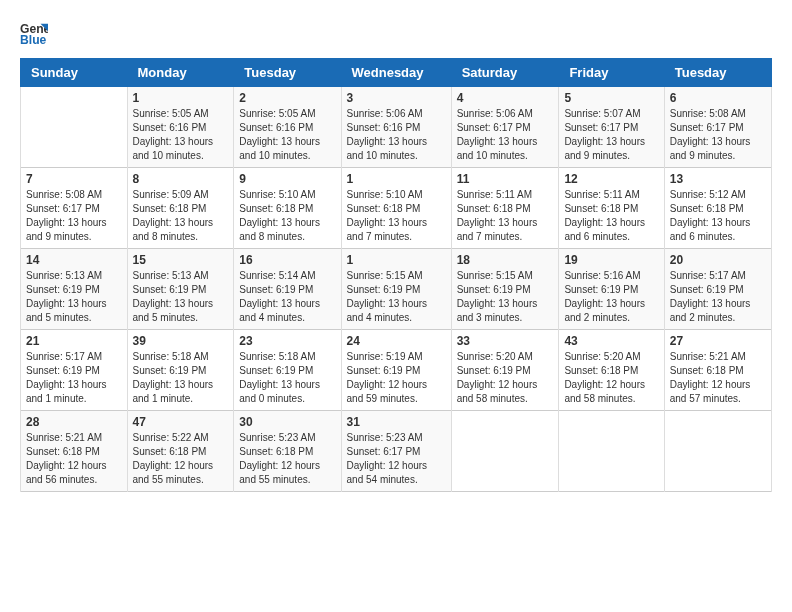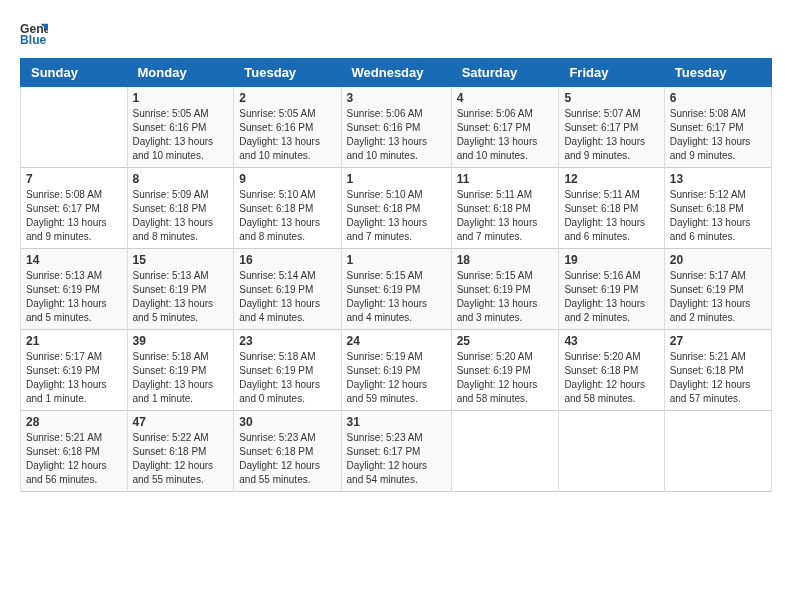--- a/index.html
+++ b/index.html
@@ -230,7 +230,7 @@
             <div class="day-info">Sunrise: 5:19 AM<br>Sunset: 6:19 PM<br>Daylight: 12 hours<br>and 59 minutes.</div>
           </td>
           <td>
-            <span class="day-num">25</span>
+            <span class="day-num">33</span>
             <div class="day-info">Sunrise: 5:20 AM<br>Sunset: 6:19 PM<br>Daylight: 12 hours<br>and 58 minutes.</div>
           </td>
           <td>

